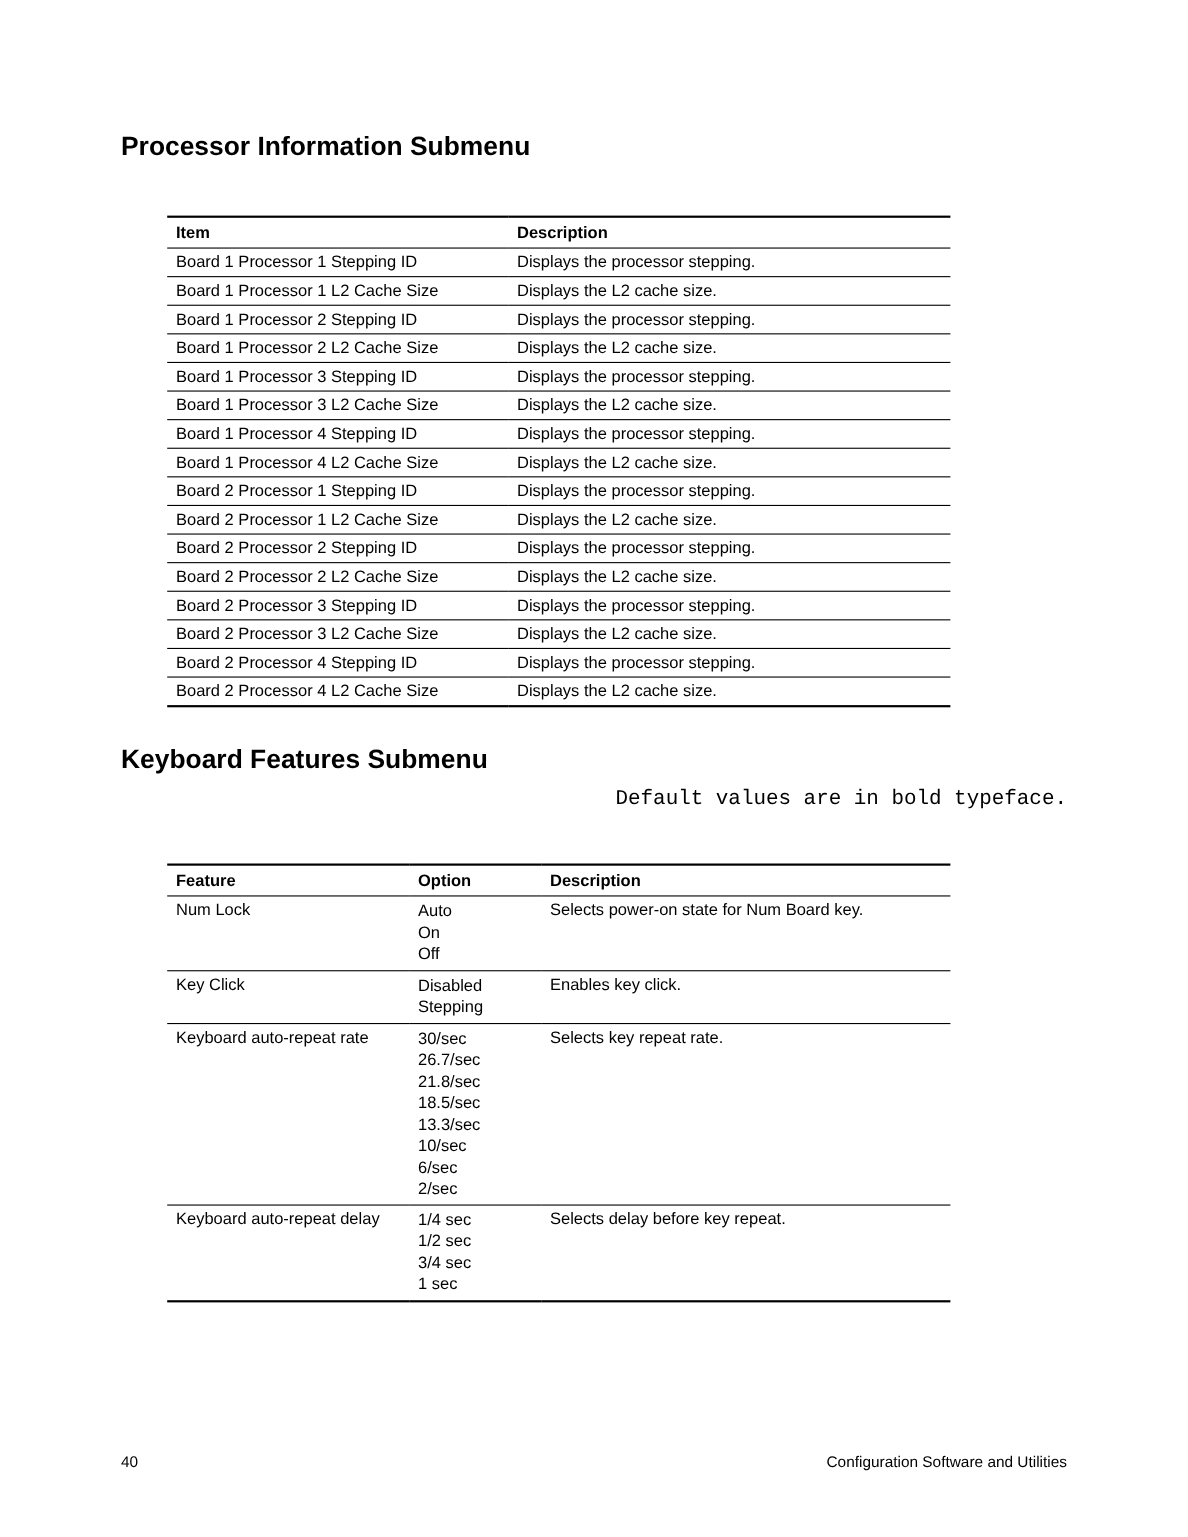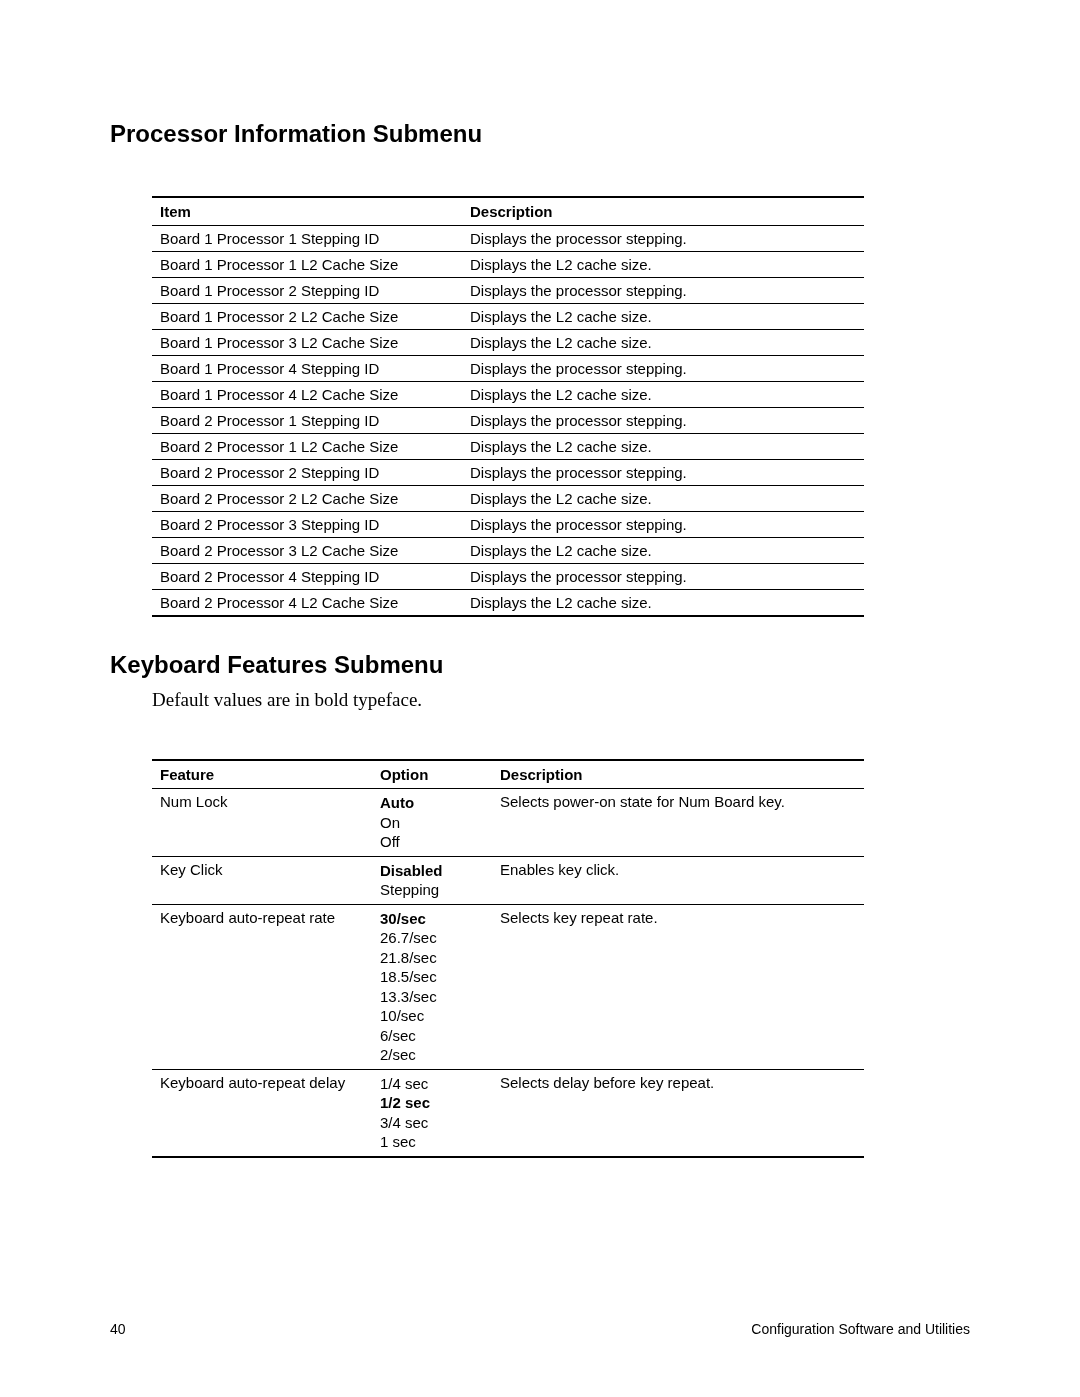--- a/index.html
+++ b/index.html
@@ -107,6 +107,10 @@
           <tr>
             <td>Board 1 Processor 2 L2 Cache Size</td>
             <td>Displays the L2 cache size.</td>
+          </tr>
+          <tr>
+            <td>Board 1 Processor 3 Stepping ID</td>
+            <td>Displays the processor stepping.</td>
           </tr>
           <tr>
             <td>Board 1 Processor 3 L2 Cache Size</td>

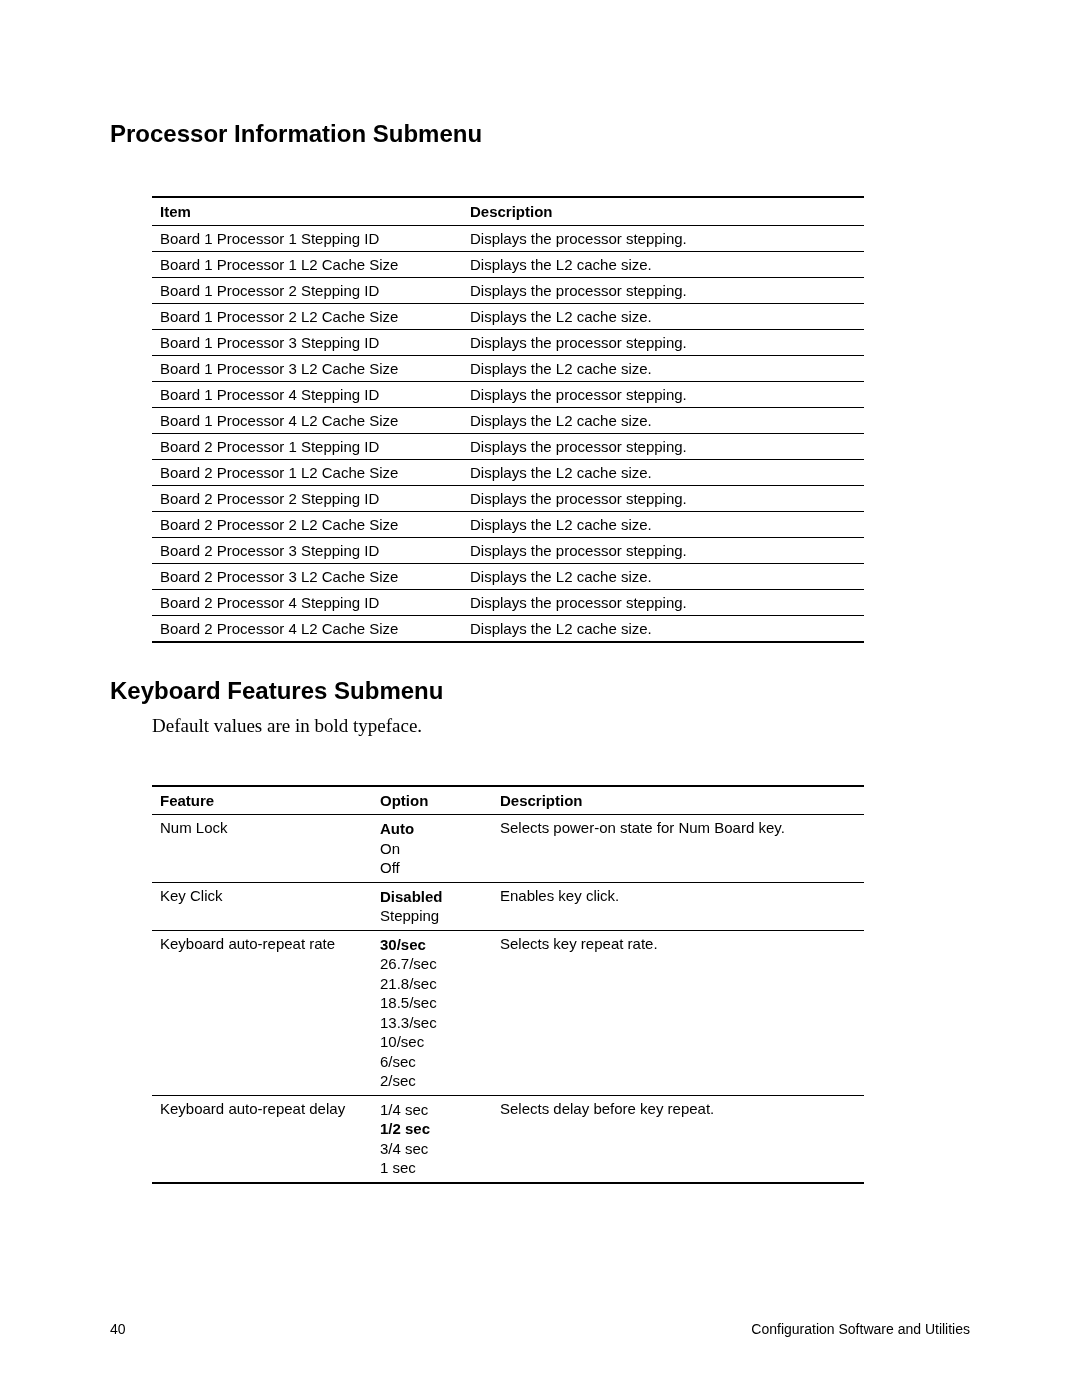--- a/index.html
+++ b/index.html
@@ -22,9 +22,10 @@
     margin: 0 0 10px 0;
   }
   .note {
-    font-family: Liberation Serif, serif;
+    font-family: Liberation Mono, monospace;
     font-size: 19px;
     margin: 6px 0 12px 42px;
+    text-align: right;
   }
   table {
     border-collapse: collapse;

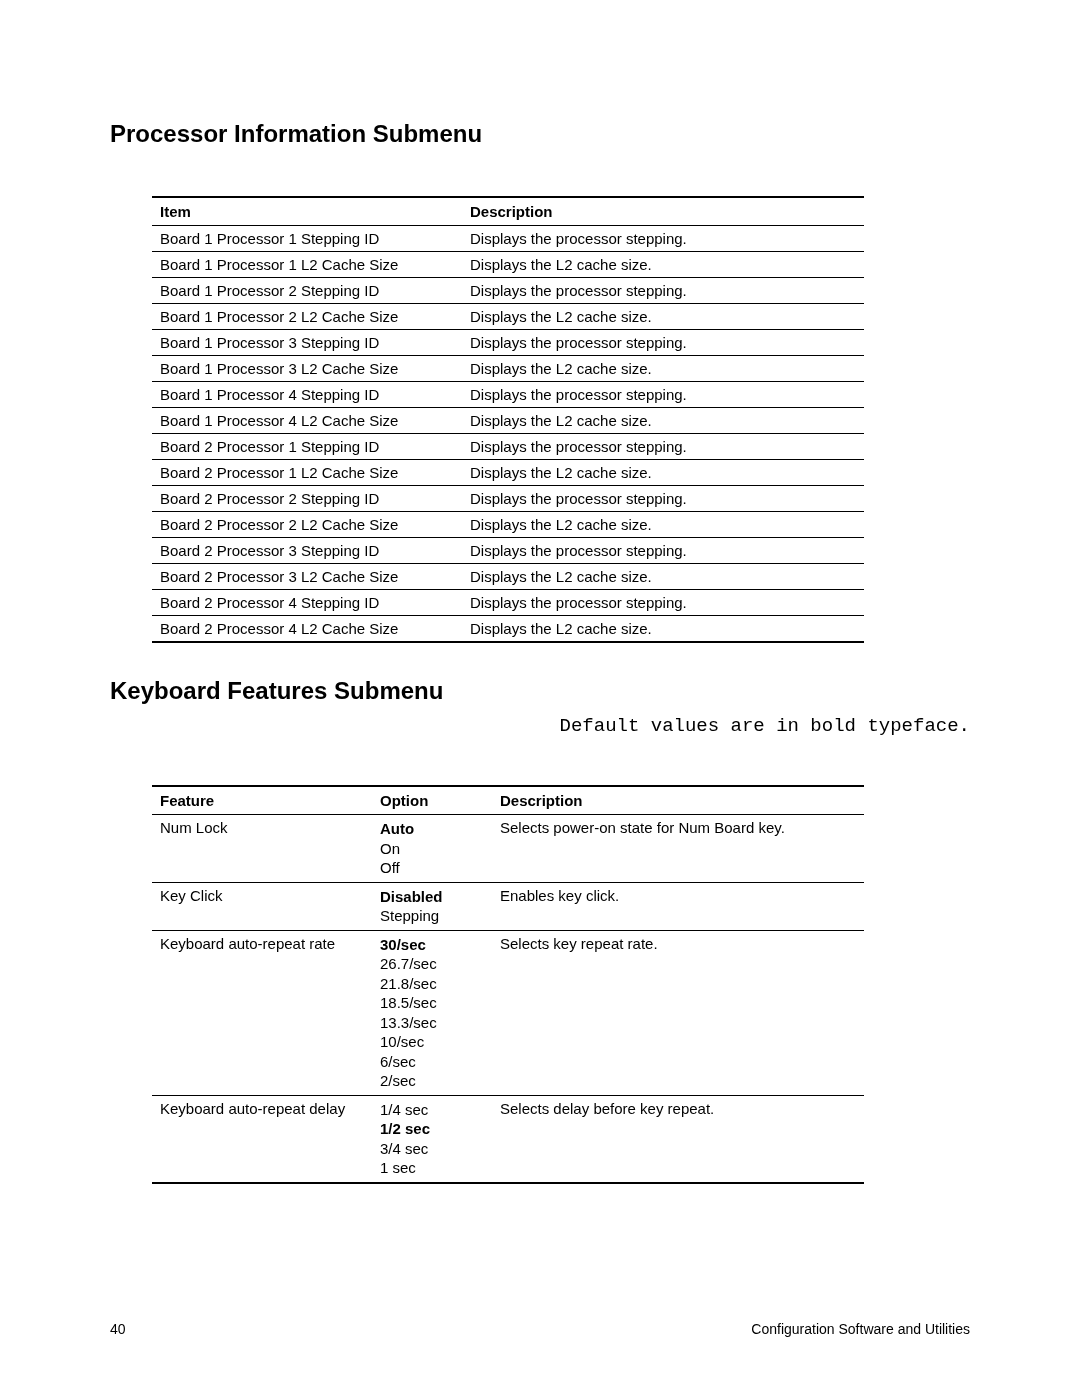--- a/index.html
+++ b/index.html
@@ -62,7 +62,7 @@
     border-bottom: 2px solid #000;
   }
   .opt-line { display: block; line-height: 1.3; }
-  .bold { font-weight: bold; }
+  .bold { font-weight: normal; }
   .footer {
     position: absolute;
     bottom: 60px;

